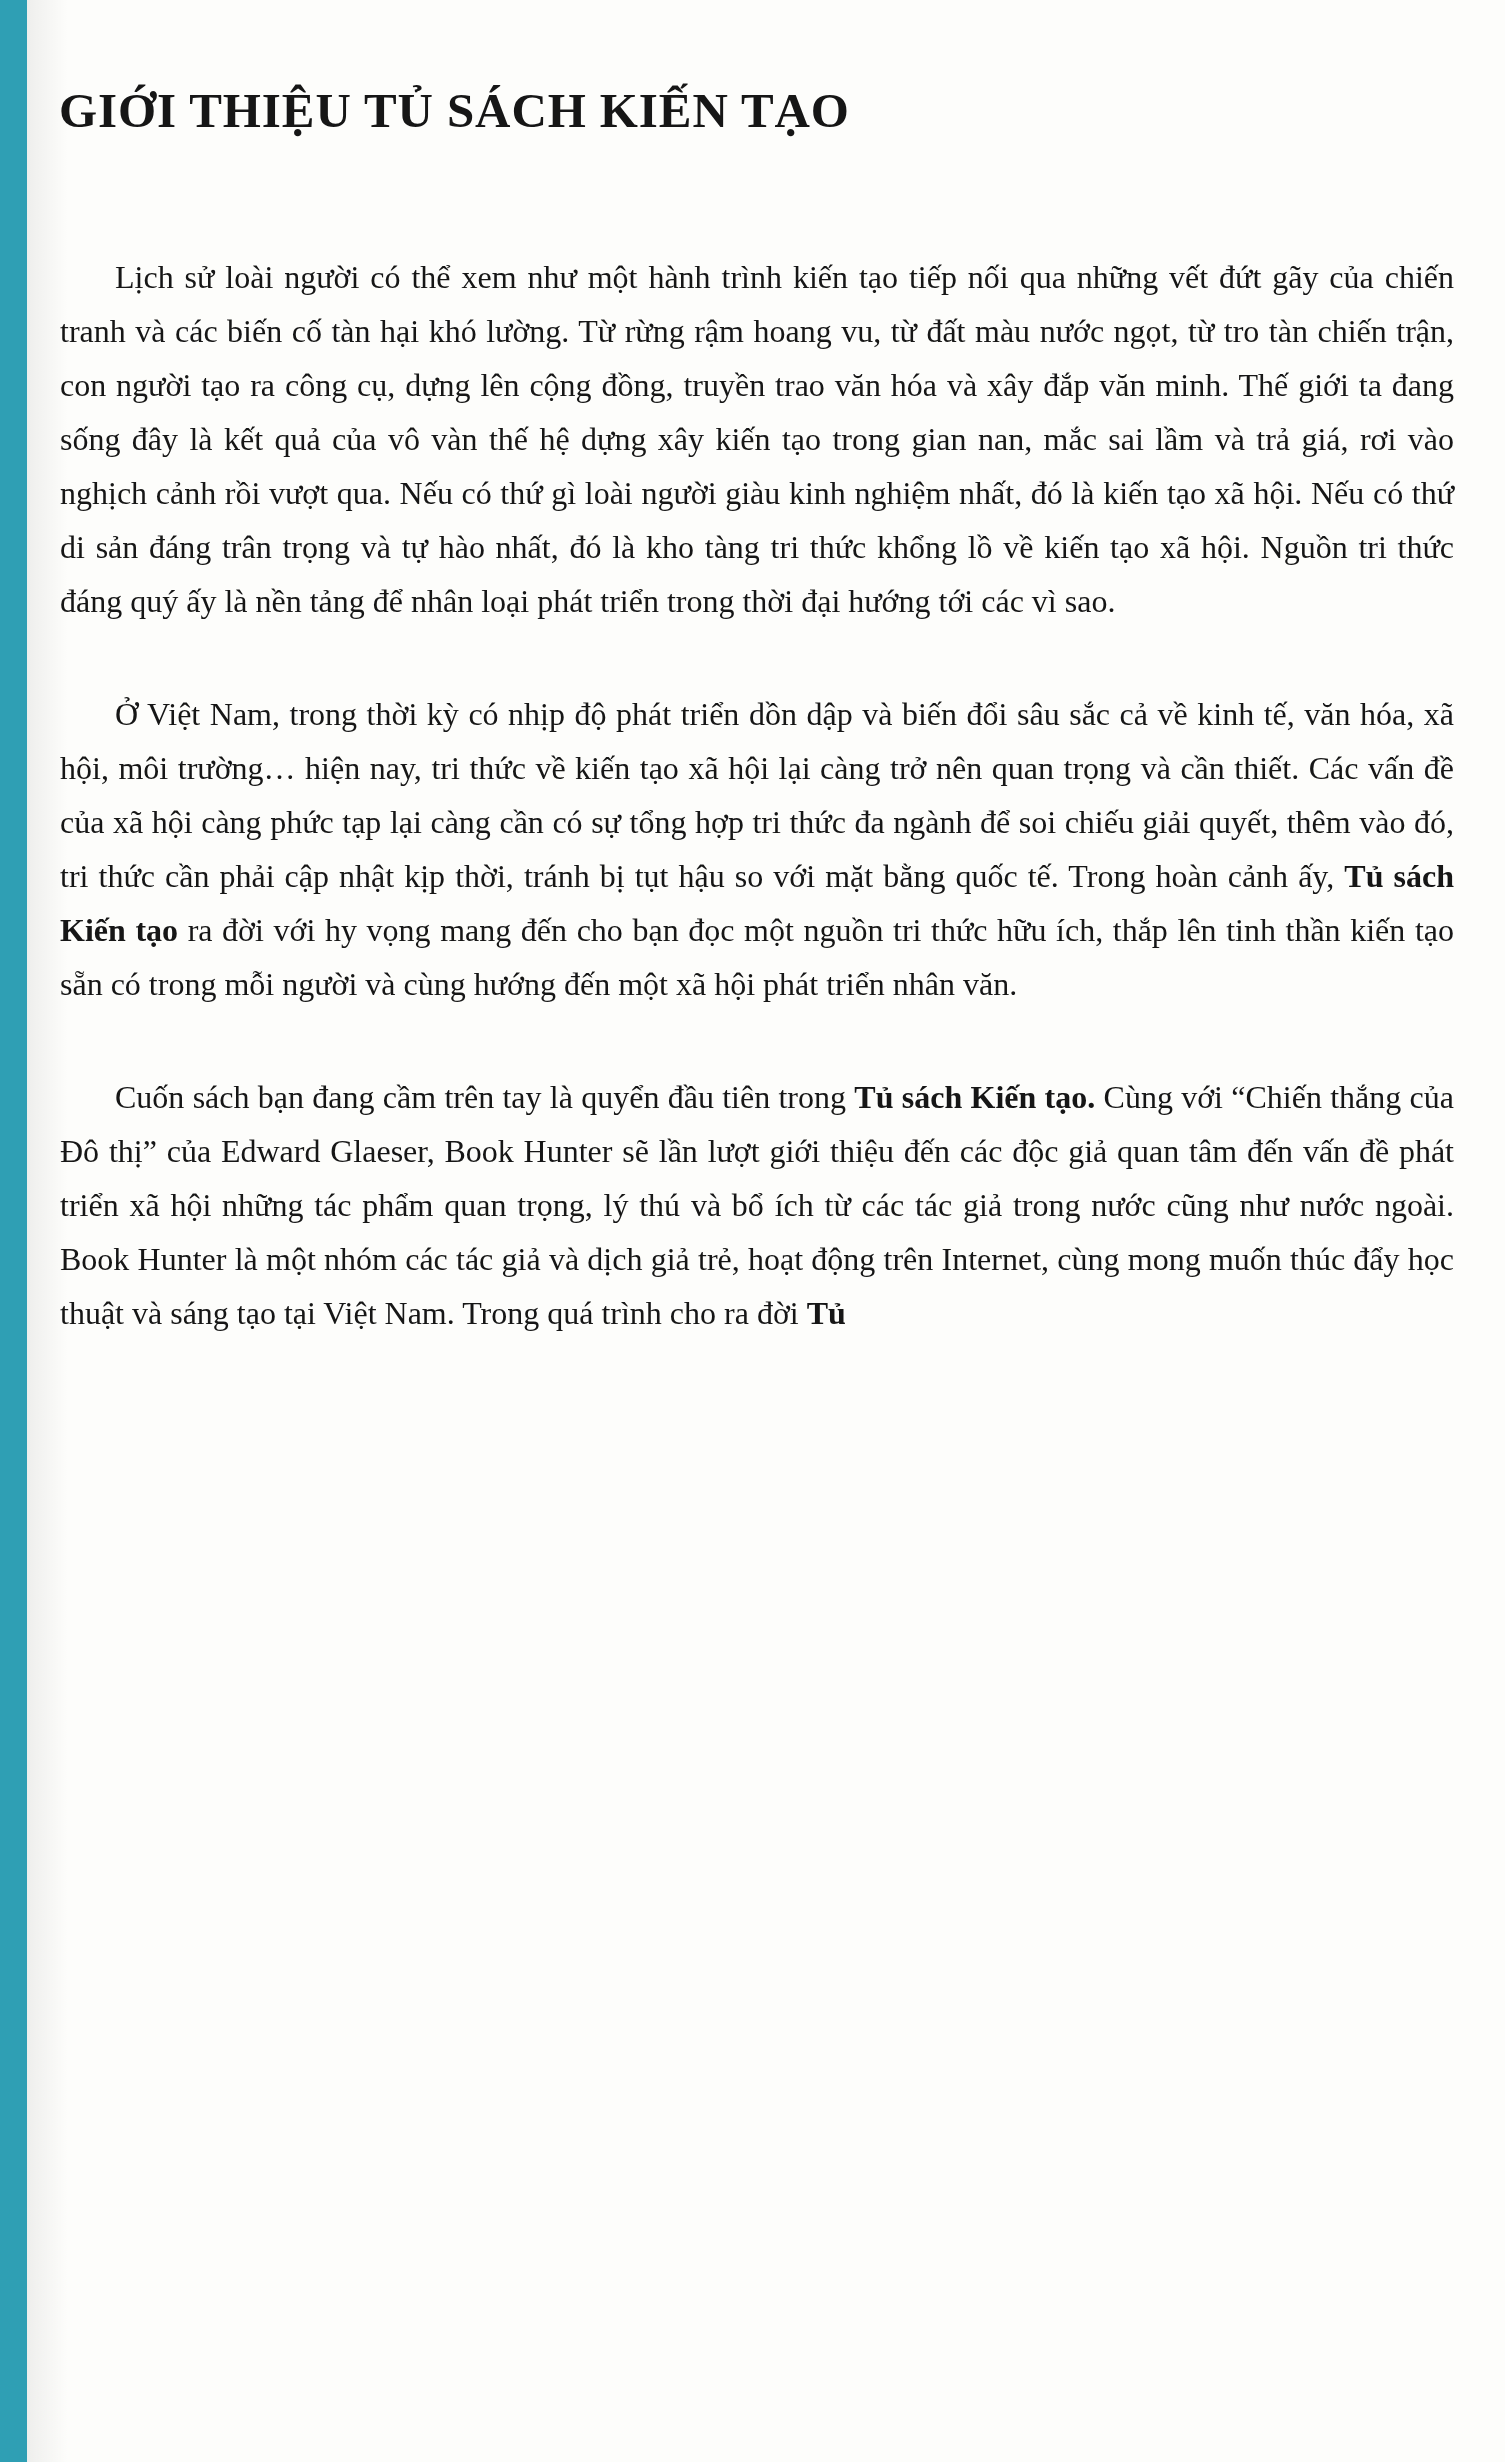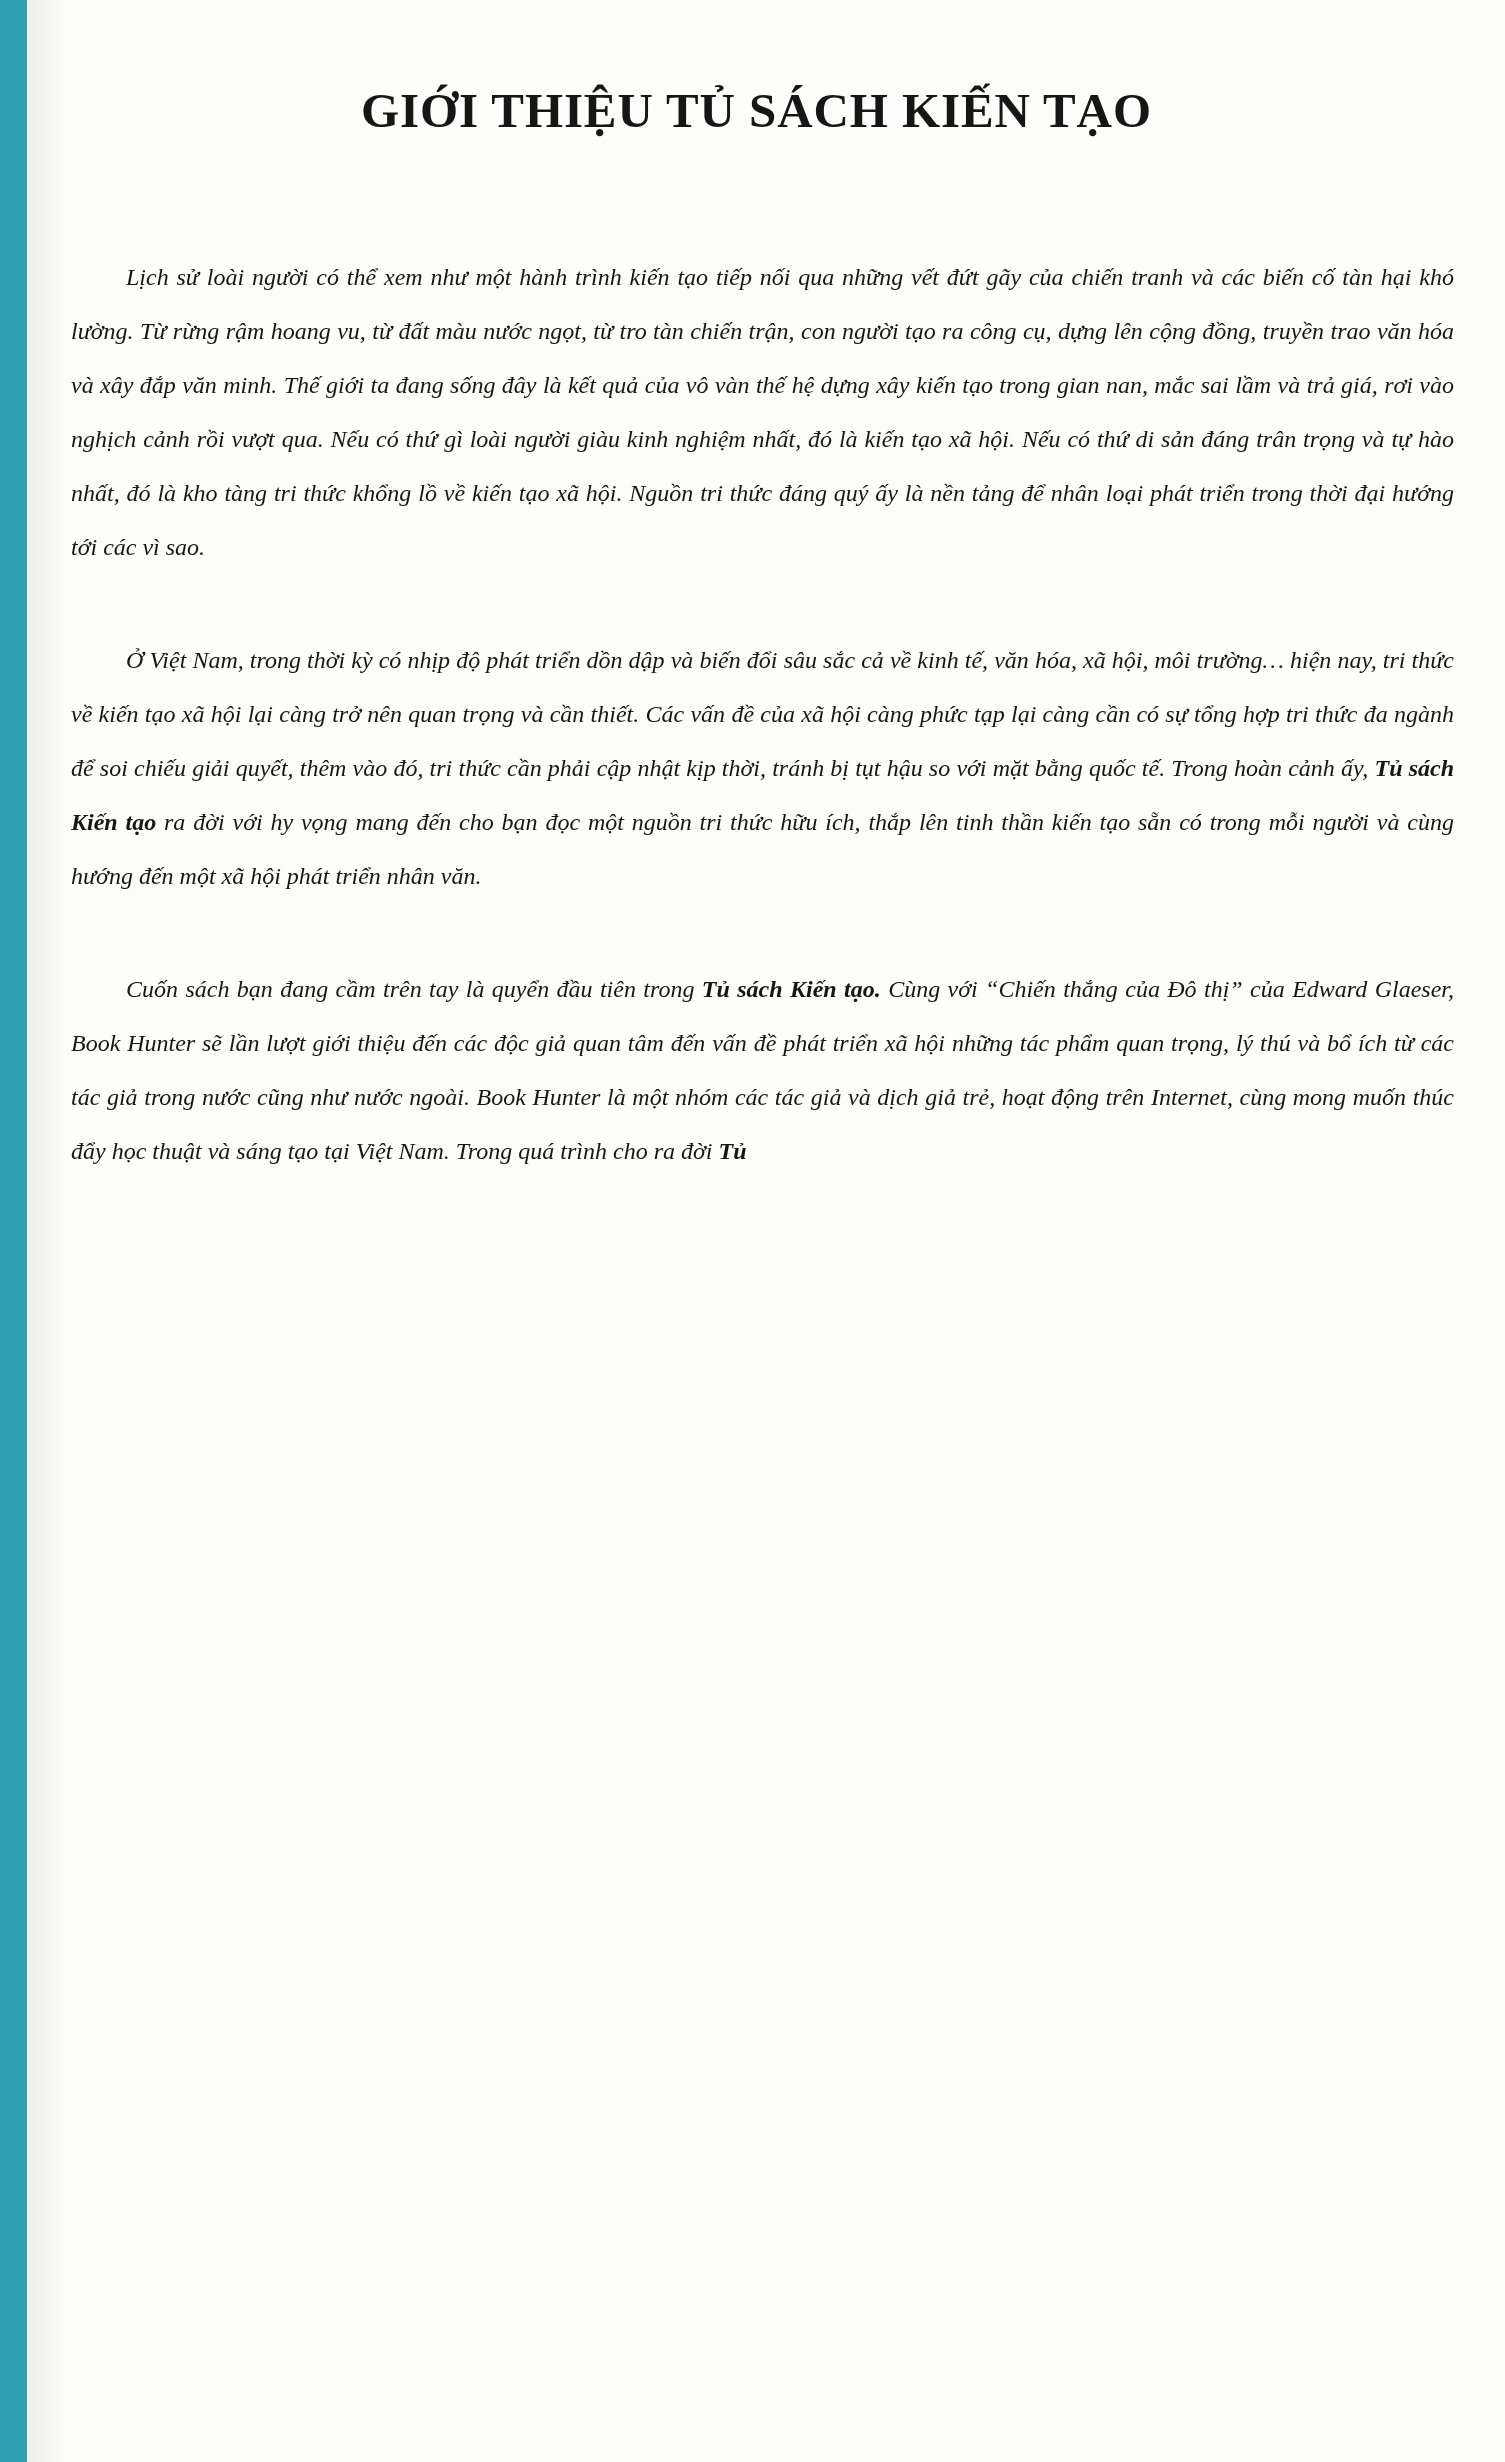--- a/index.html
+++ b/index.html
@@ -46,7 +46,6 @@
     font-size: 49px;
     line-height: 1.2;
     font-weight: bold;
-    text-align: center;
     letter-spacing: 0.9px;
   }
   .body-text p.para {

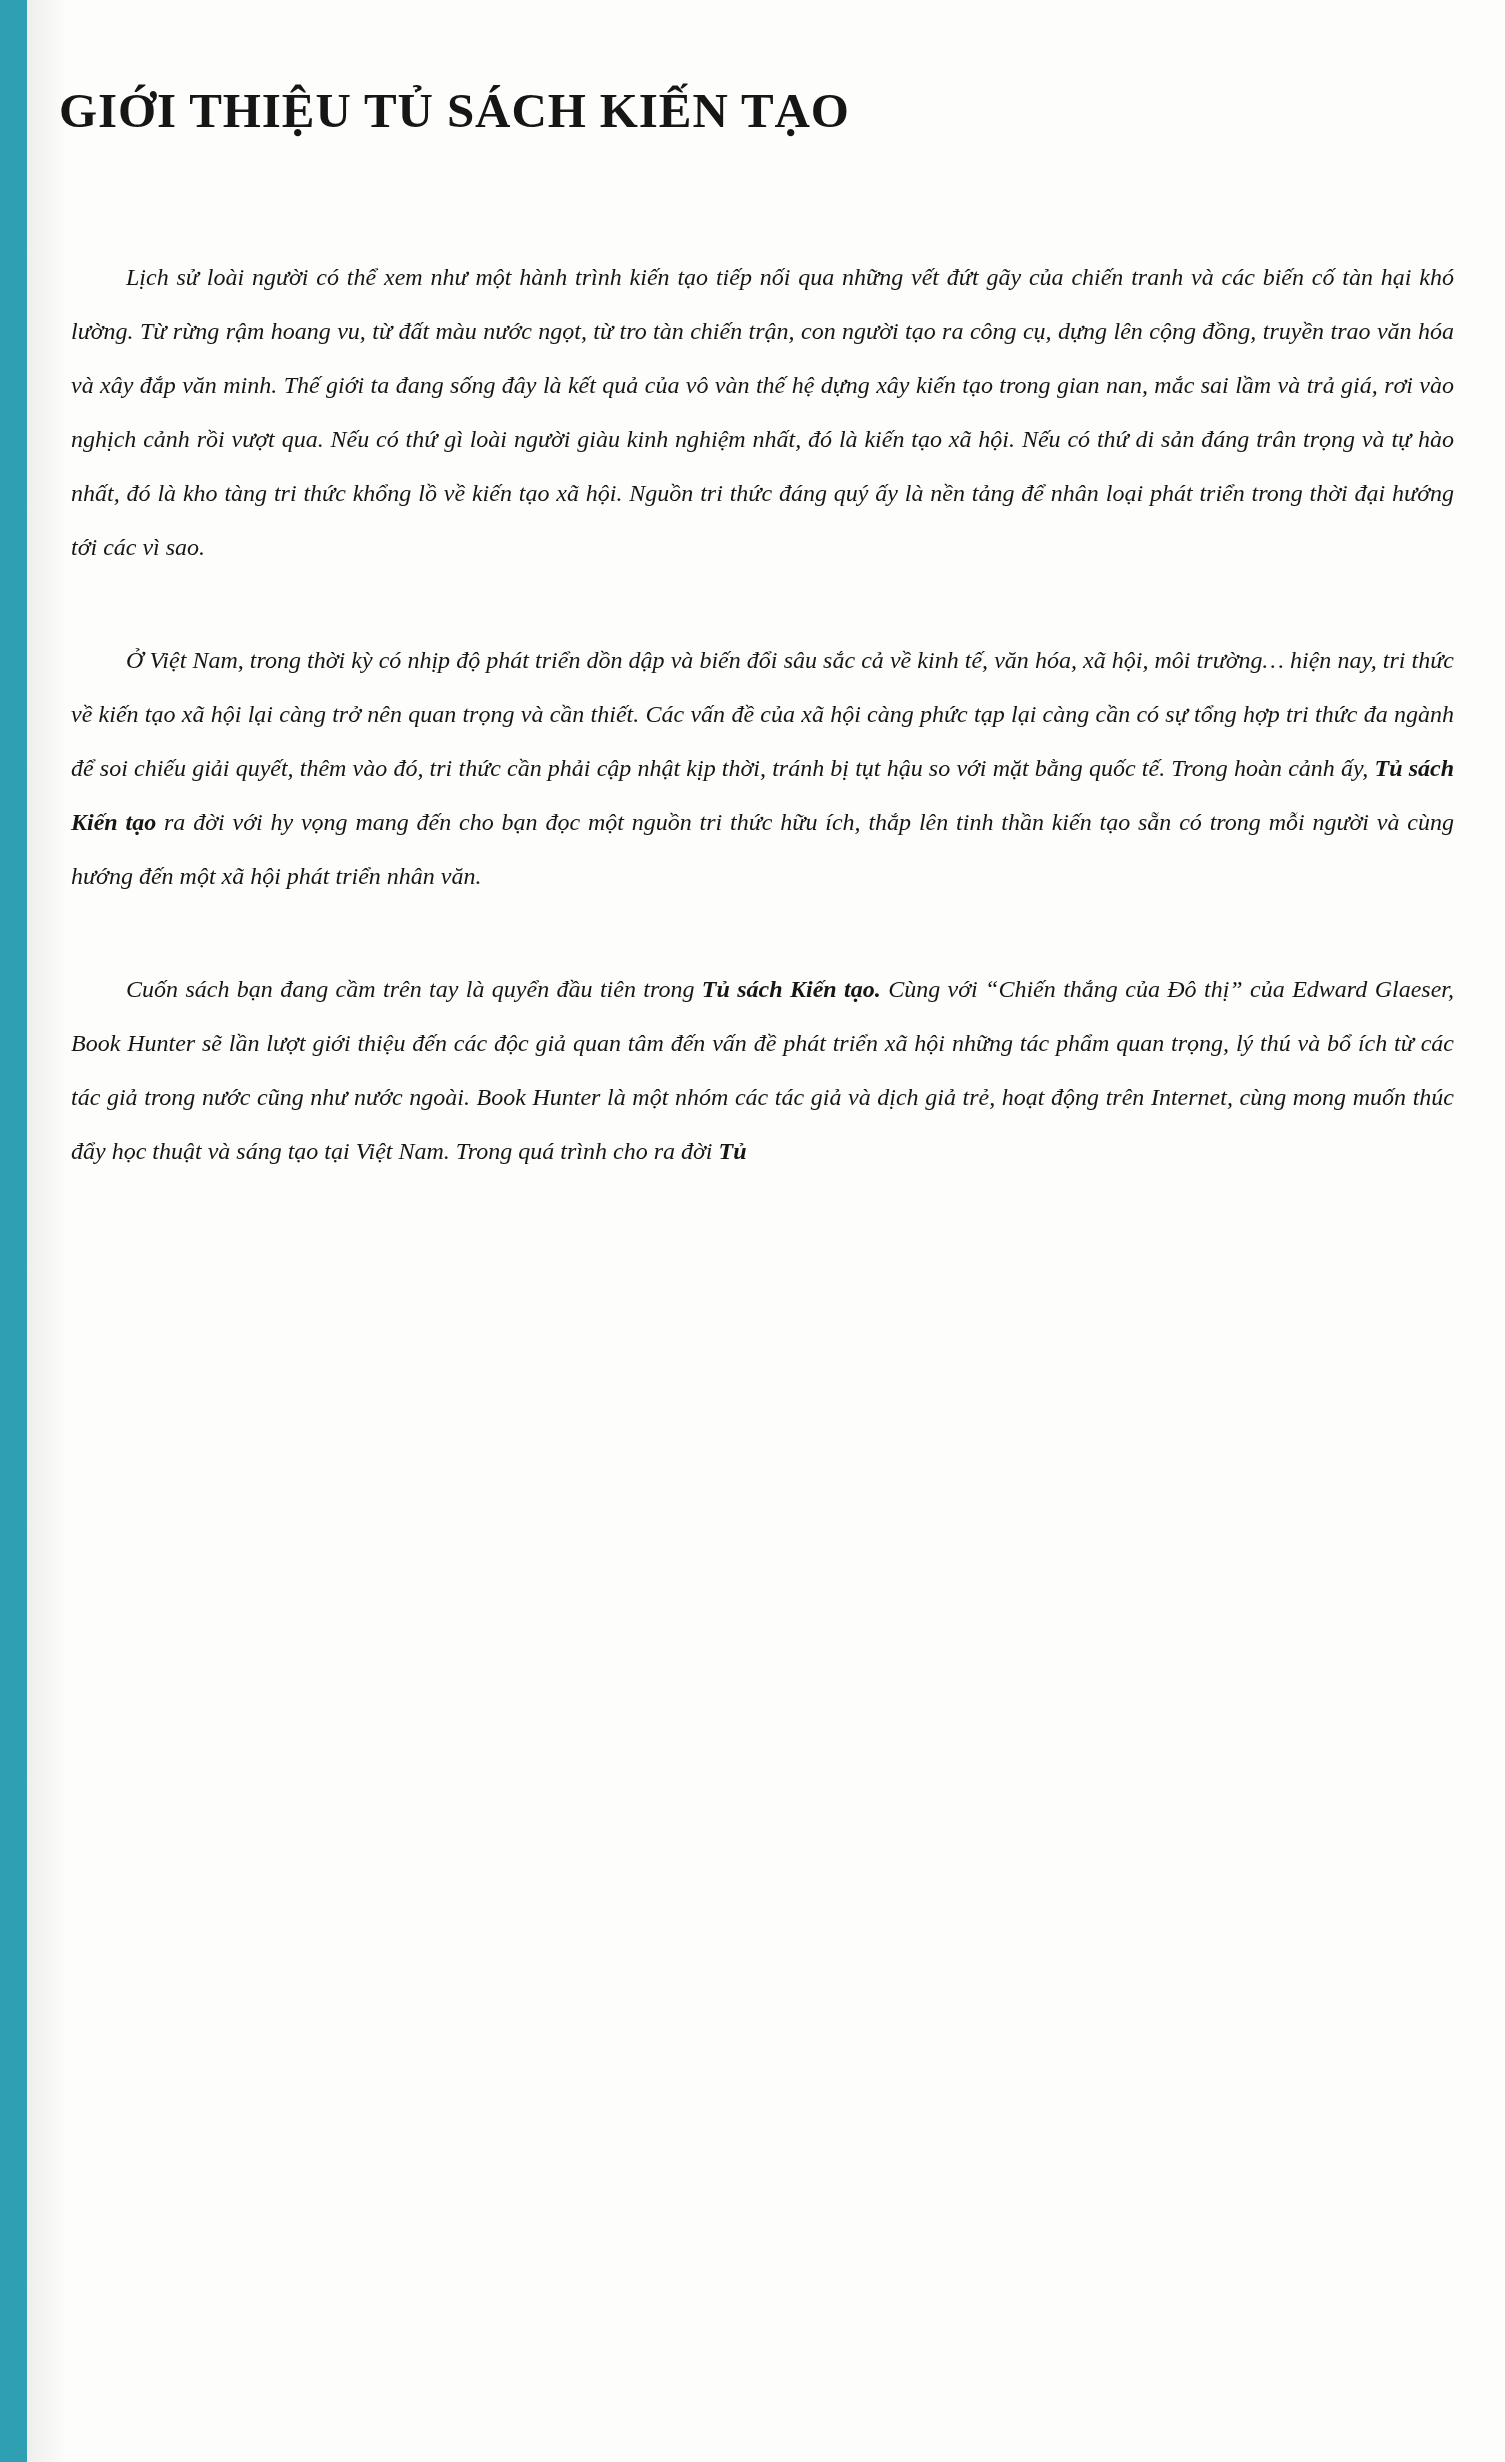--- a/index.html
+++ b/index.html
@@ -49,12 +49,11 @@
     letter-spacing: 0.9px;
   }
   .body-text p.para {
-    margin: 0 0 59px 12px;
-    font-size: 24px;
+    margin: 0 0 59px 1px;
+    font-size: 32px;
     line-height: 54px;
     text-align: justify;
     text-indent: 55px;
-    font-style: italic;
   }
   .body-text p.para:last-child {
     margin-bottom: 0;

